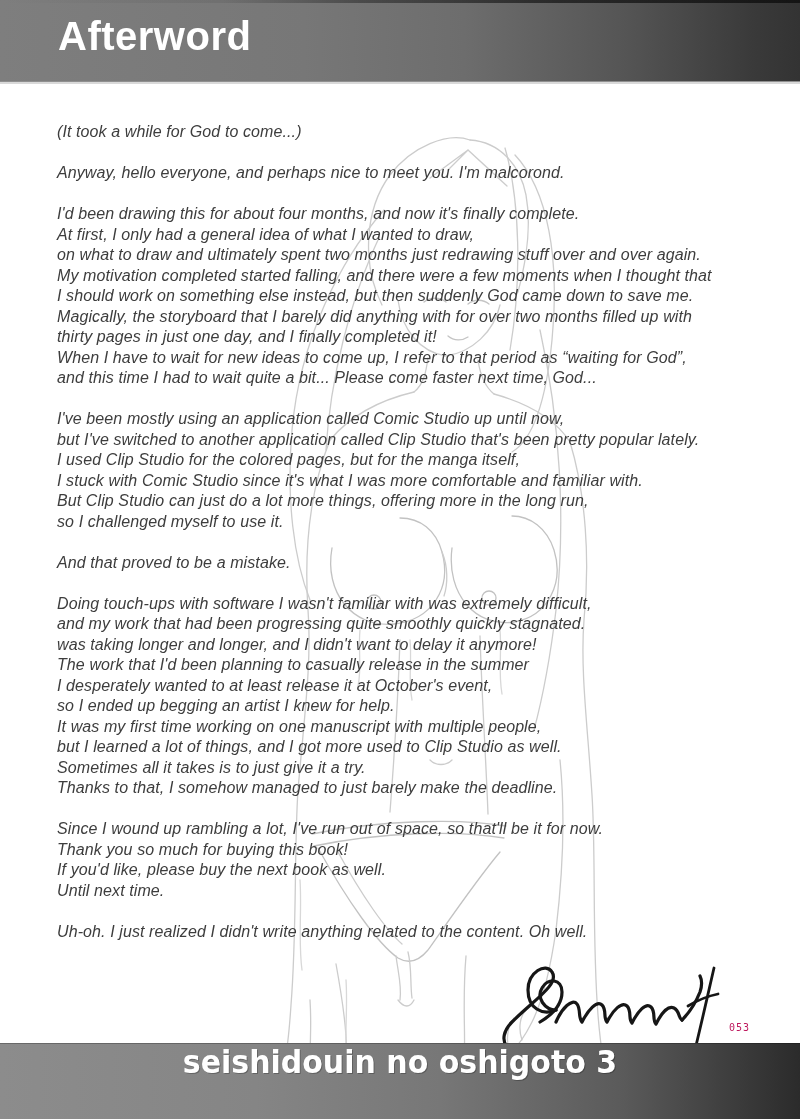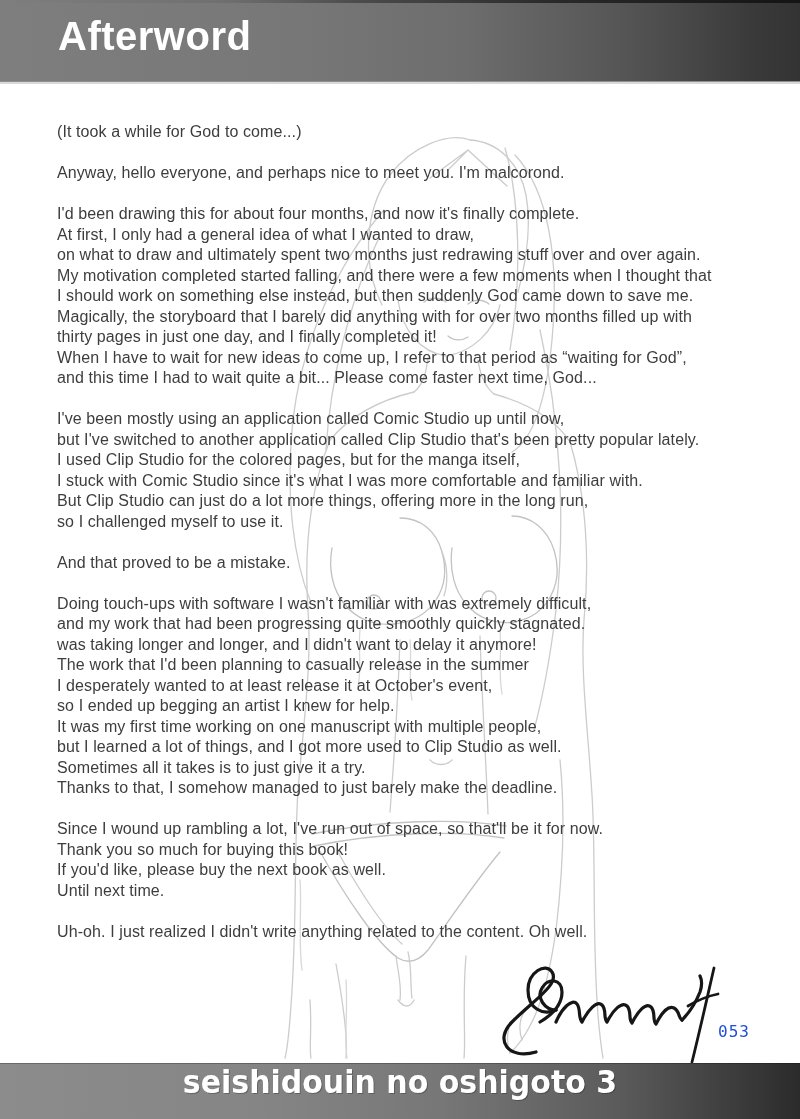--- a/index.html
+++ b/index.html
@@ -33,7 +33,7 @@
     font-size:16px;line-height:20.5px;color:#3d3d3d;
     letter-spacing:0.1px;
   }
-  .text-line{height:20.5px;white-space:nowrap;}
+  .text-line{height:20.5px;white-space:nowrap;font-style:italic;}
   
   .signature-svg{position:absolute;top:0;left:0;width:800px;height:1119px;pointer-events:none;}
   .page-number{

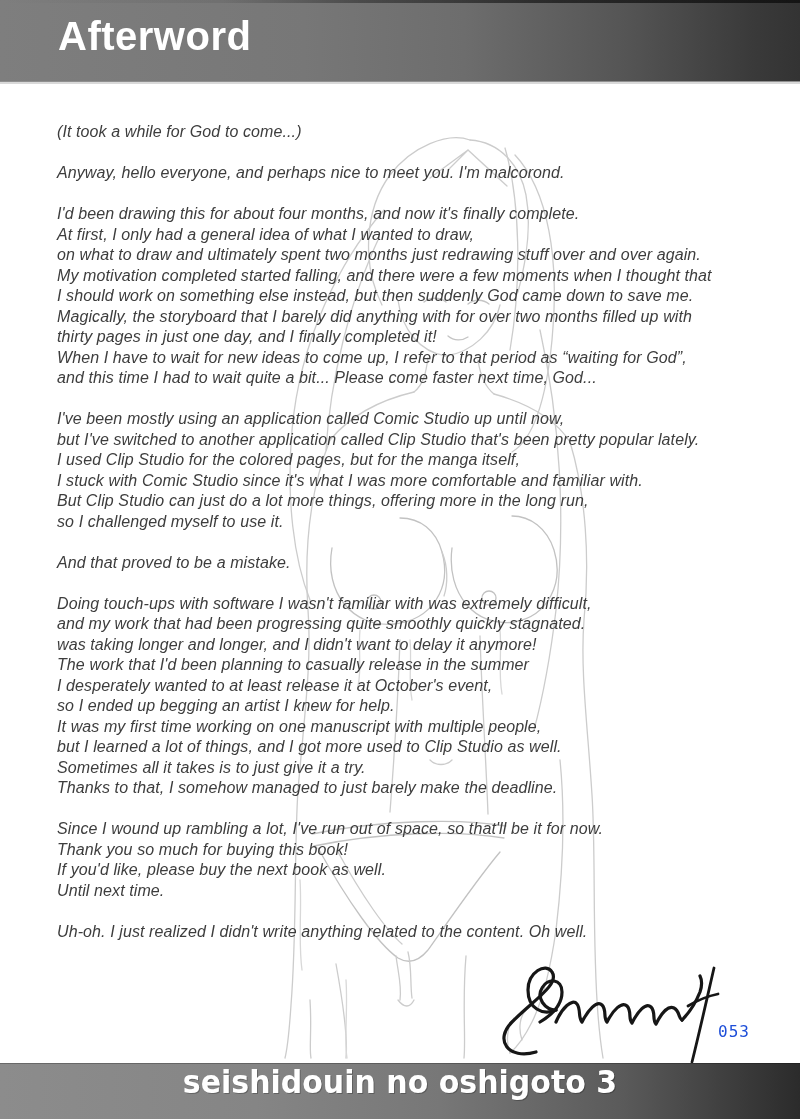--- a/index.html
+++ b/index.html
@@ -39,7 +39,7 @@
   .page-number{
     position:absolute;top:1022px;right:50px;
     font-family:"DejaVu Sans Mono",monospace;
-    font-size:16px;color:#1d4ed8;letter-spacing:1px;
+    font-size:10px;color:#be185d;letter-spacing:1px;
   }
   
   .banner-bottom{

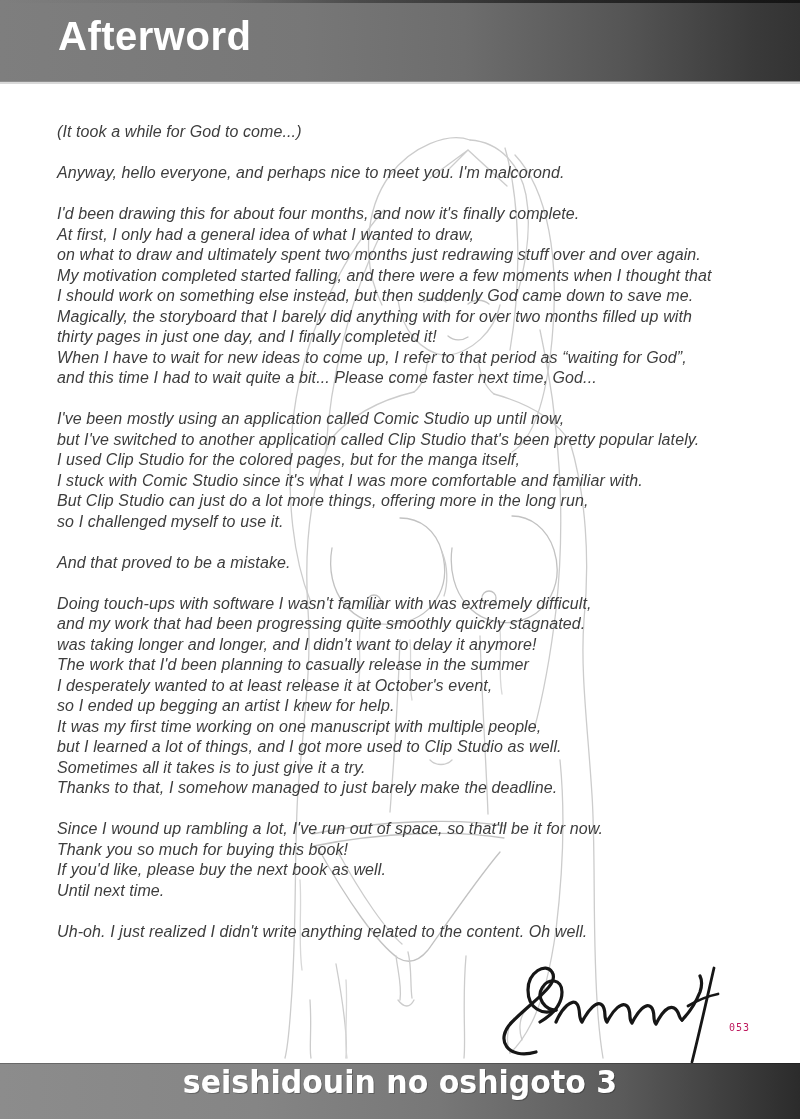--- a/index.html
+++ b/index.html
@@ -43,7 +43,7 @@
   }
   
   .banner-bottom{
-    position:absolute;left:0;bottom:0;width:800px;height:56px;
+    position:absolute;left:0;bottom:0;width:800px;height:76px;
     background:linear-gradient(90deg,#8c8c8c 0%,#858585 32%,#777777 55%,#5a5a5a 78%,#3a3a3a 93%,#2b2b2b 100%);
     box-shadow:inset 0 1px 0 rgba(0,0,0,0.25);
     text-align:center;

